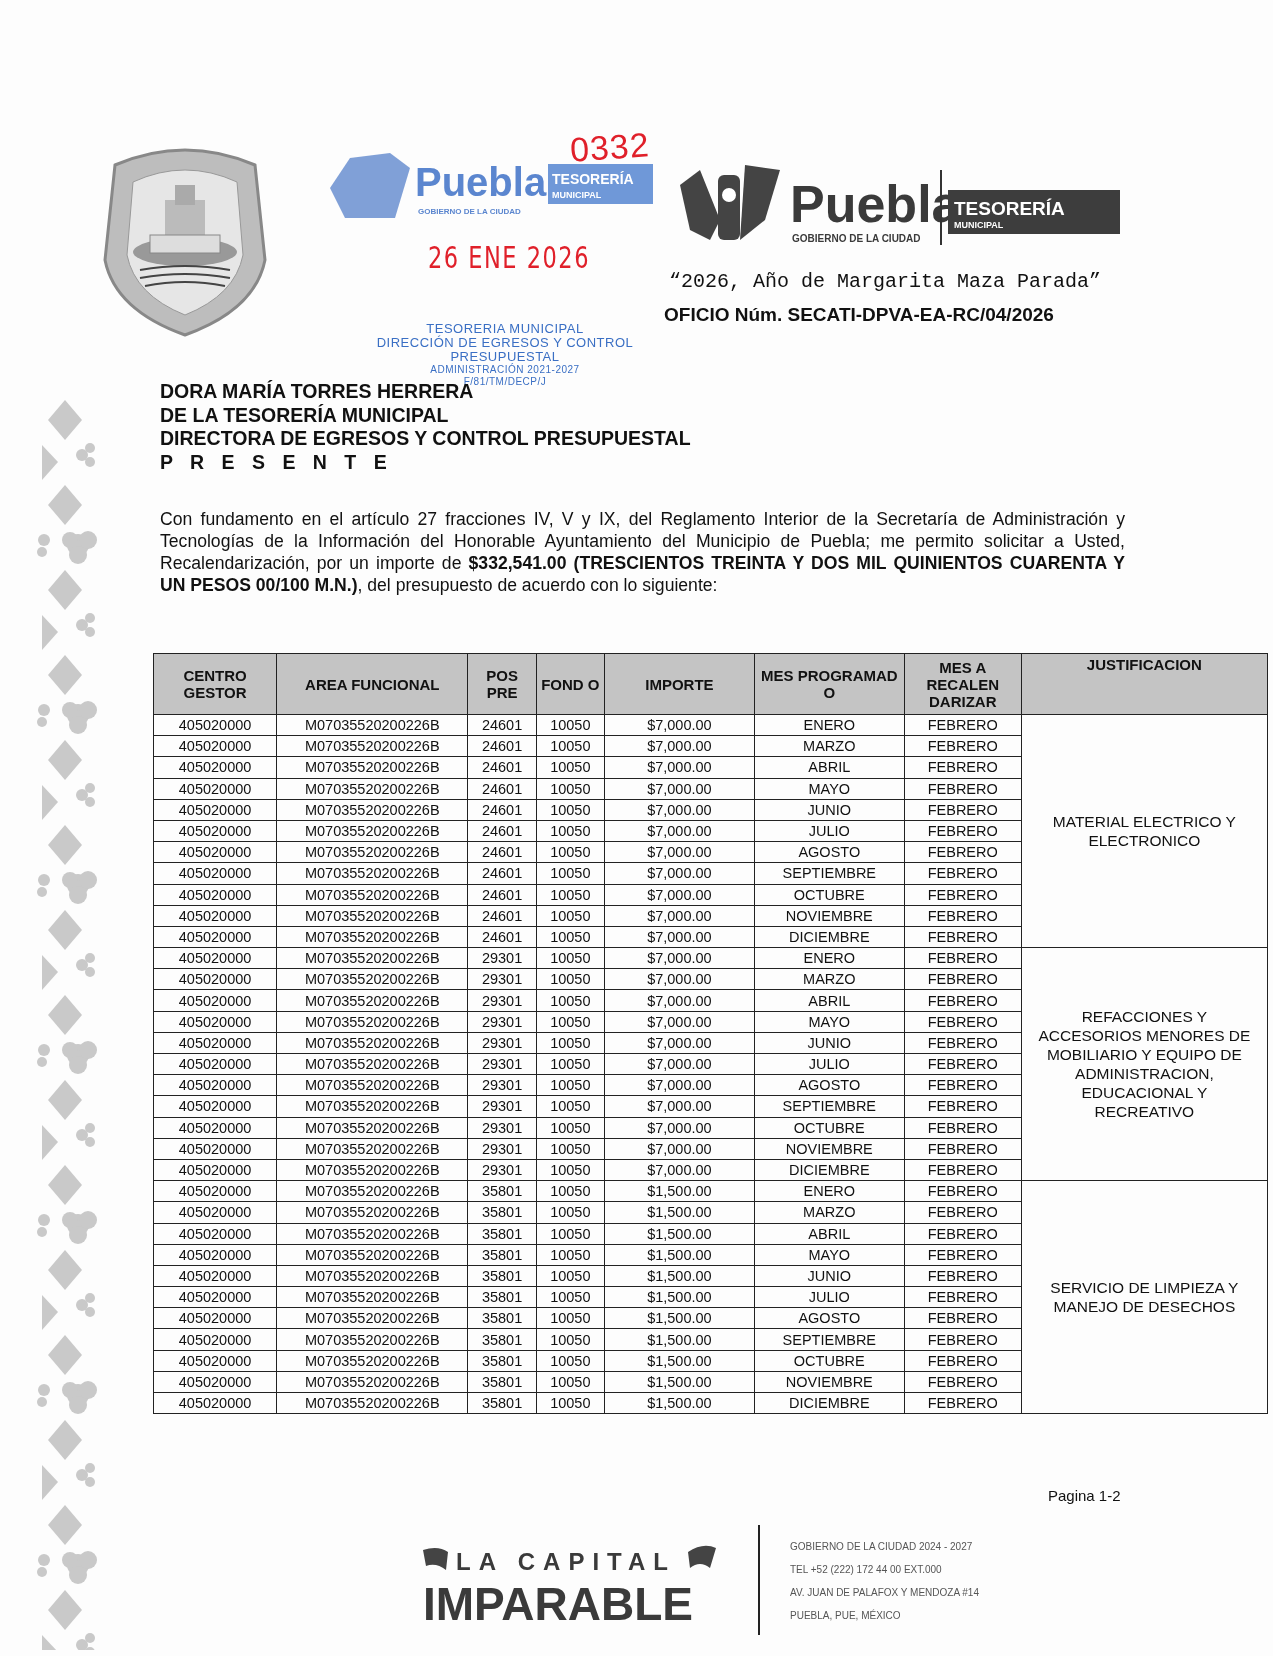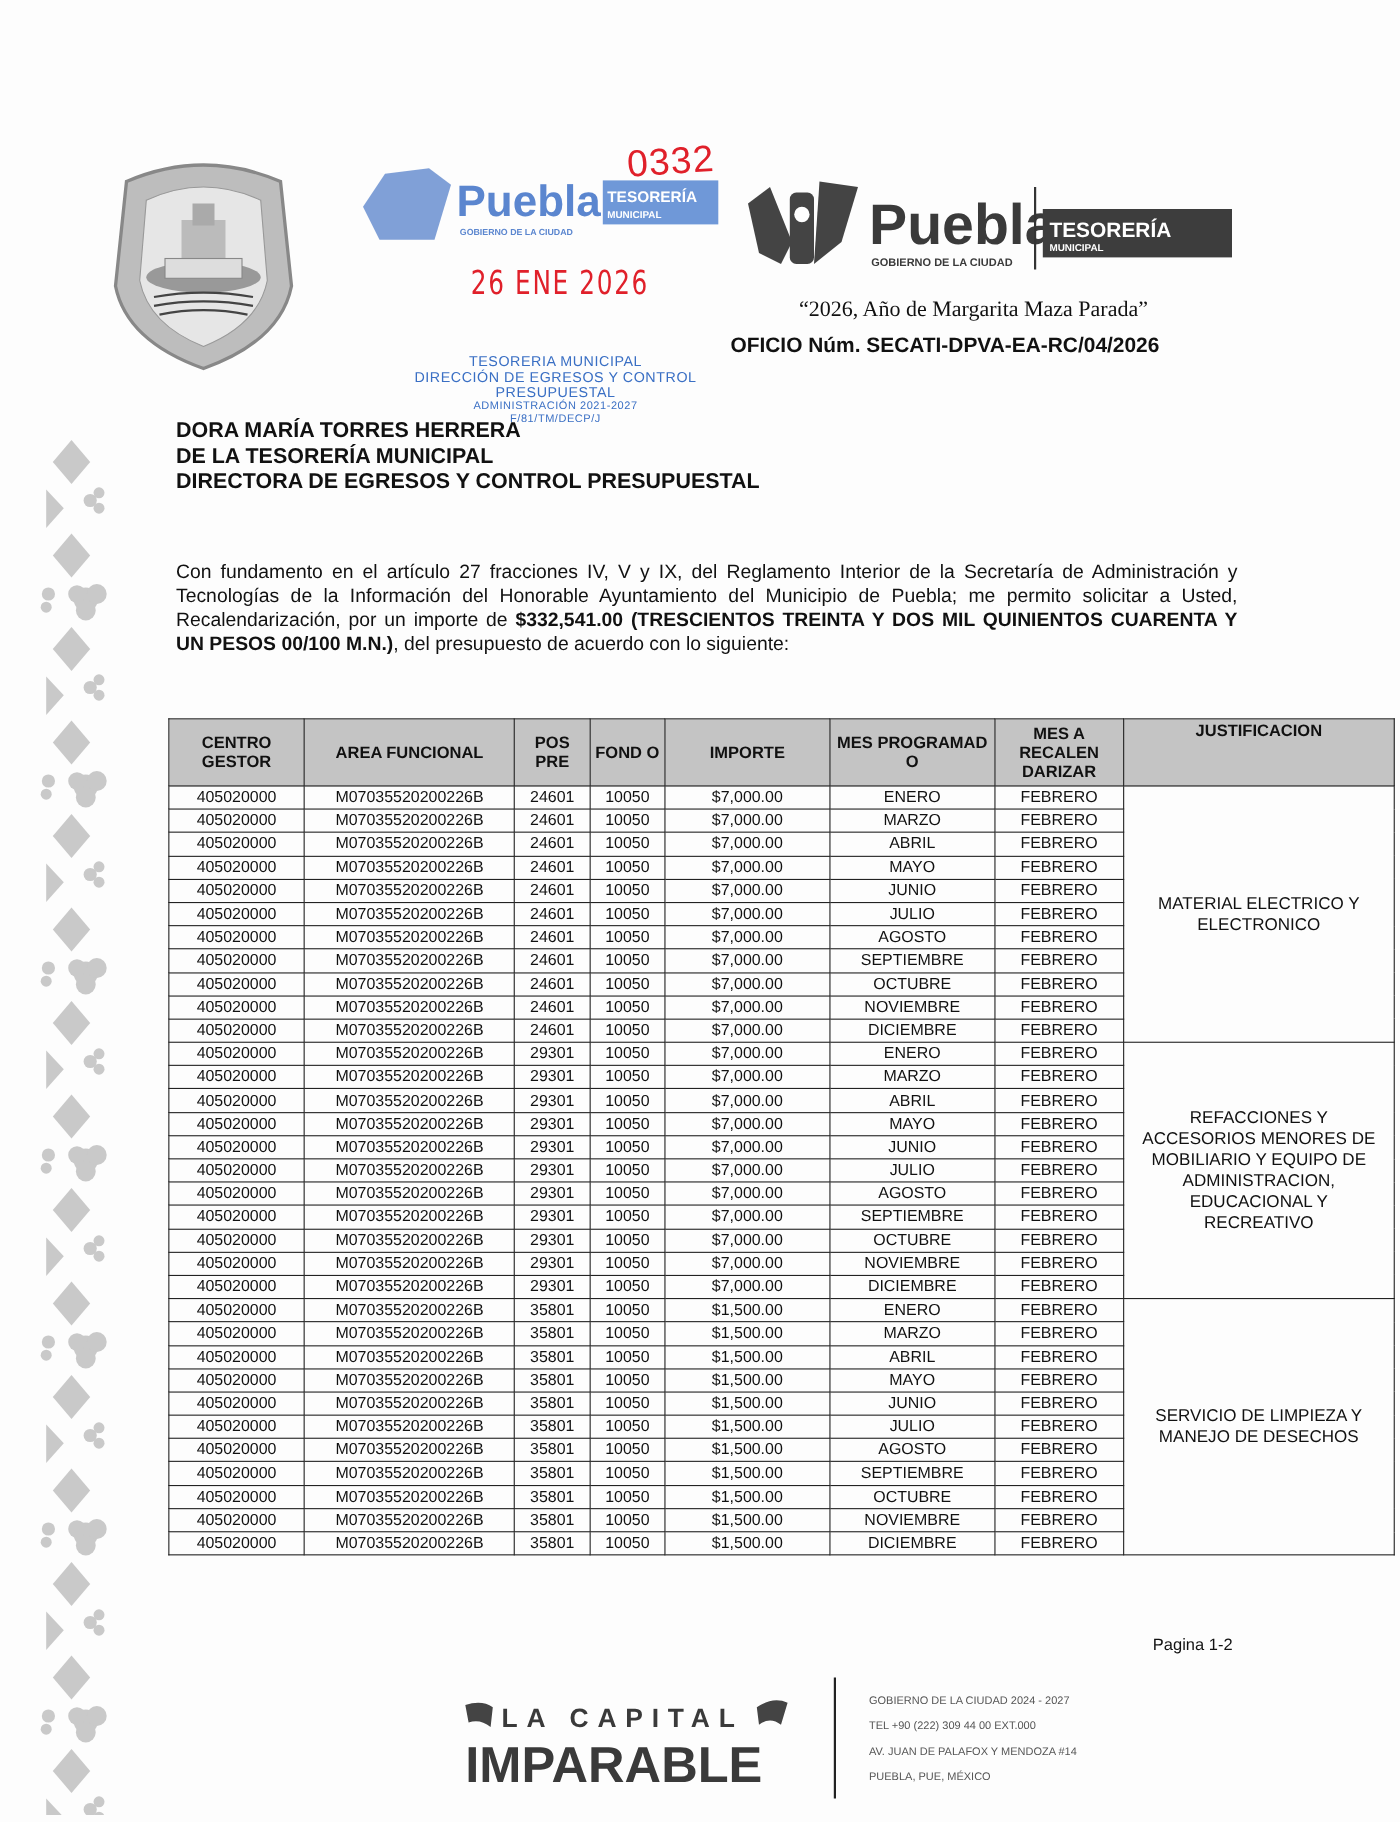--- a/index.html
+++ b/index.html
@@ -12,7 +12,7 @@
   .stamp-text{position:absolute;left:360px;top:296px;width:290px;text-align:center;color:#3a6fc4;font-size:13px;line-height:14px;letter-spacing:0.5px;margin-top:26px;}
   .stamp-text .small{font-size:10px;line-height:12px;}
   .logo-main{position:absolute;left:680px;top:160px;width:440px;height:90px;}
-  .motto{position:absolute;left:650px;top:270px;width:470px;text-align:center;font-size:20px;font-family:Liberation Serif, serif;font-weight:300;}
+  .motto{position:absolute;left:650px;top:270px;width:470px;text-align:center;font-size:20px;font-family:Liberation Mono, monospace;font-weight:300;}
   .oficio{position:absolute;left:664px;top:304px;font-size:19px;font-weight:bold;}
   .addressee{position:absolute;left:160px;top:380px;font-size:19.5px;font-weight:bold;line-height:23.5px;}
   .addressee .spaced{letter-spacing:6px;}

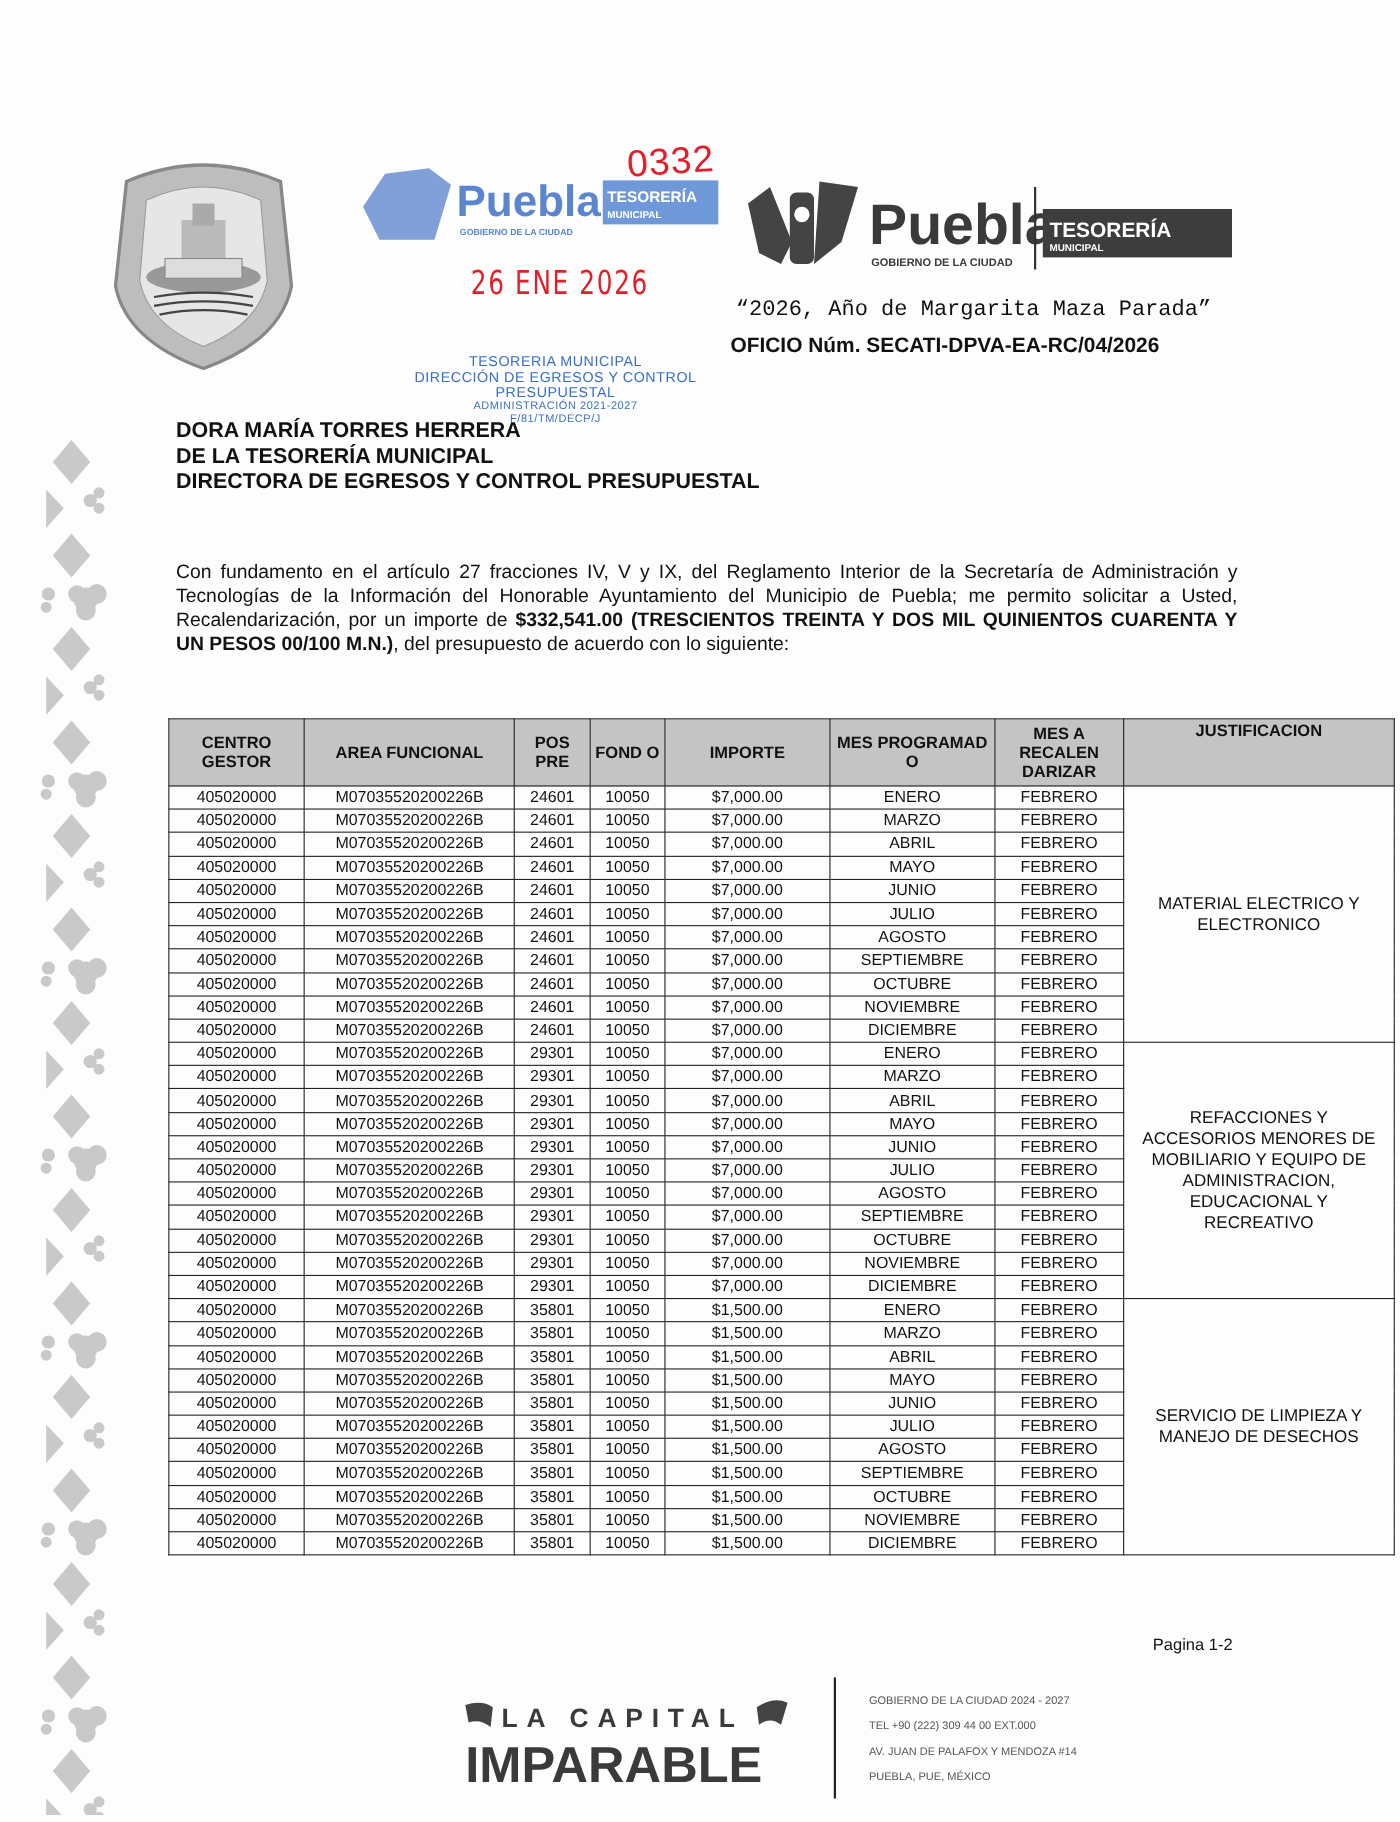--- a/index.html
+++ b/index.html
@@ -110,6 +110,7 @@
   <div>DORA MARÍA TORRES HERRERA</div>
   <div>DE LA TESORERÍA MUNICIPAL</div>
   <div>DIRECTORA DE EGRESOS Y CONTROL PRESUPUESTAL</div>
+  <div class="spaced">P R E S E N T E</div>
 </div>
 
 <div class="body-text"><span>Con fundamento en el artículo 27 fracciones IV, V y IX, del Reglamento Interior de la Secretaría de Administración y Tecnologías de la Información del Honorable Ayuntamiento del Municipio de Puebla; me permito solicitar a Usted, Recalendarización, por un importe de </span><b>$332,541.00</b><b> (TRESCIENTOS TREINTA Y DOS MIL QUINIENTOS CUARENTA Y UN PESOS 00/100 M.N.)</b><span>, del presupuesto de acuerdo con lo siguiente:</span></div>

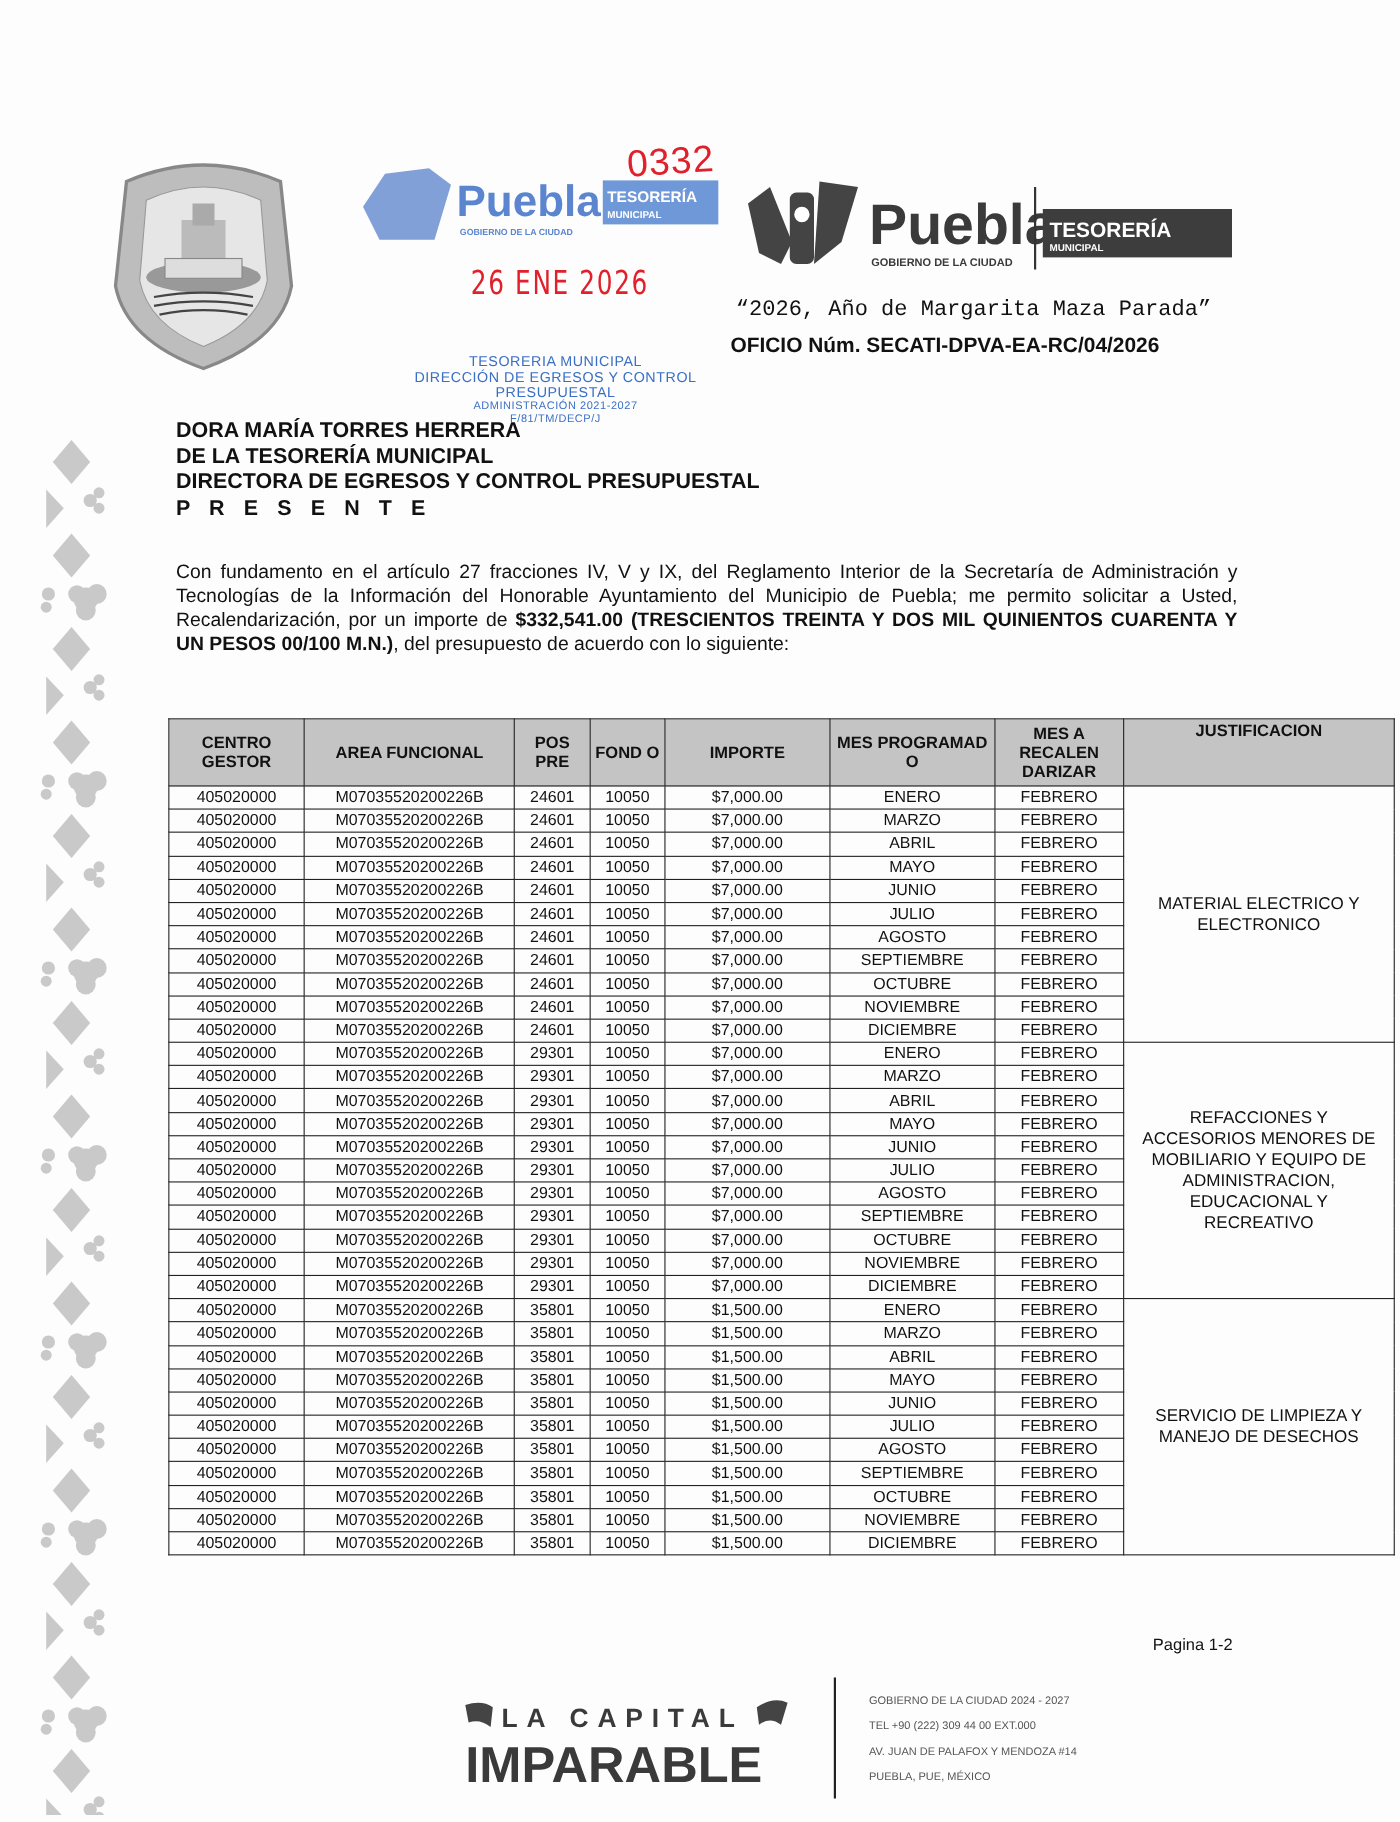--- a/index.html
+++ b/index.html
@@ -453,7 +453,7 @@
 <div class="footer-sep"></div>
 <div class="footer-addr">
   <div>GOBIERNO DE LA CIUDAD 2024 - 2027</div>
-  <div>TEL +90 (222) 309 44 00 EXT.000</div>
+  <div>TEL +52 (222) 172 44 00 EXT.000</div>
   <div>AV. JUAN DE PALAFOX Y MENDOZA #14</div>
   <div>PUEBLA, PUE, MÉXICO</div>
 </div>

